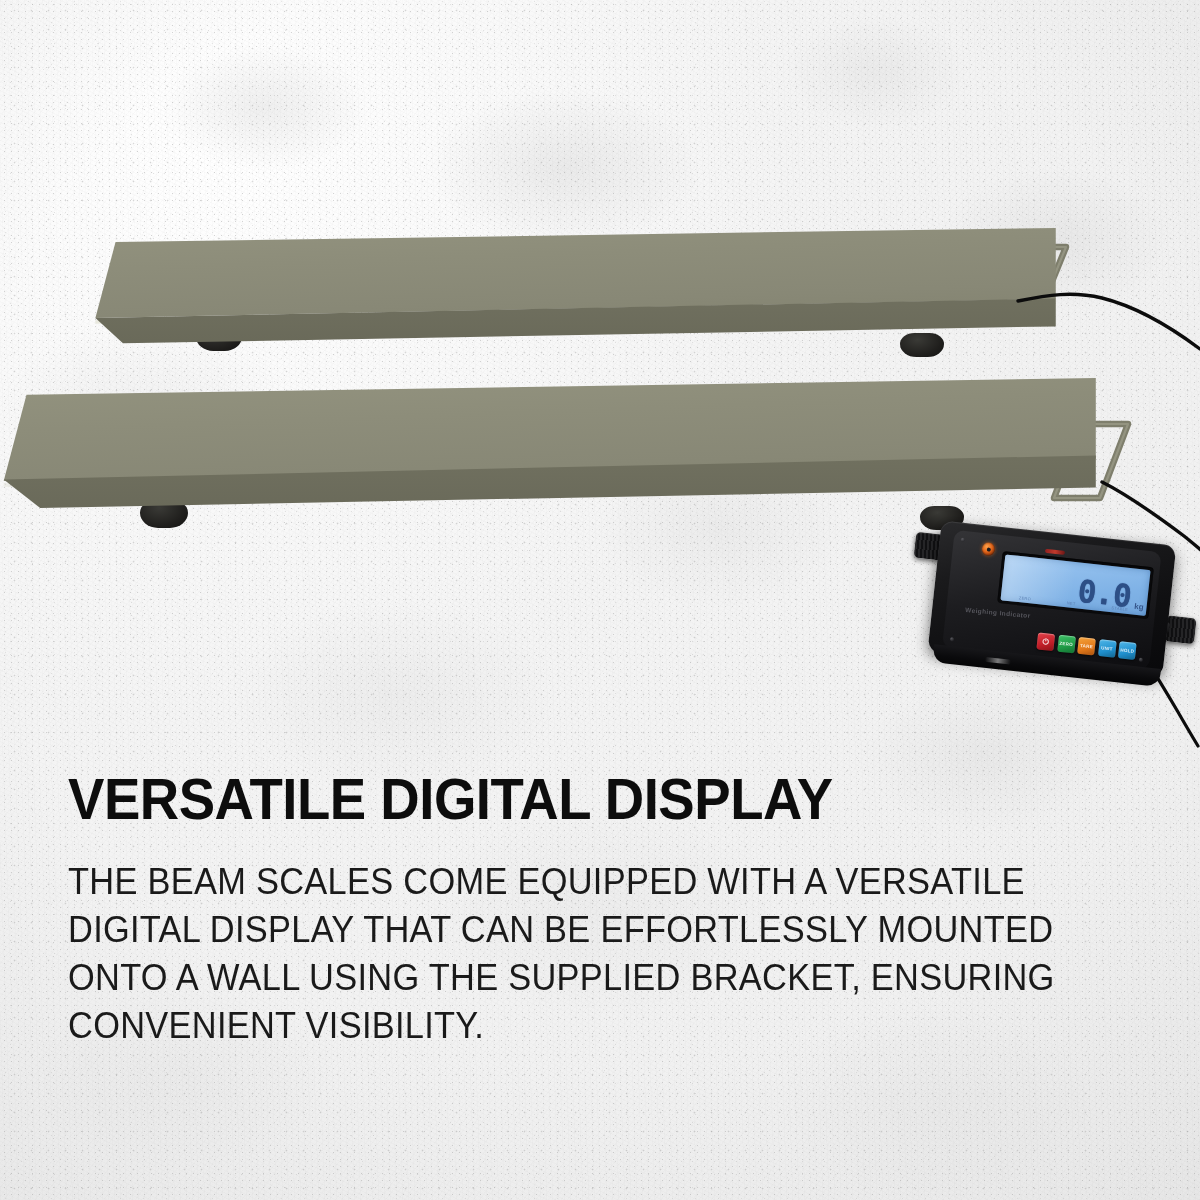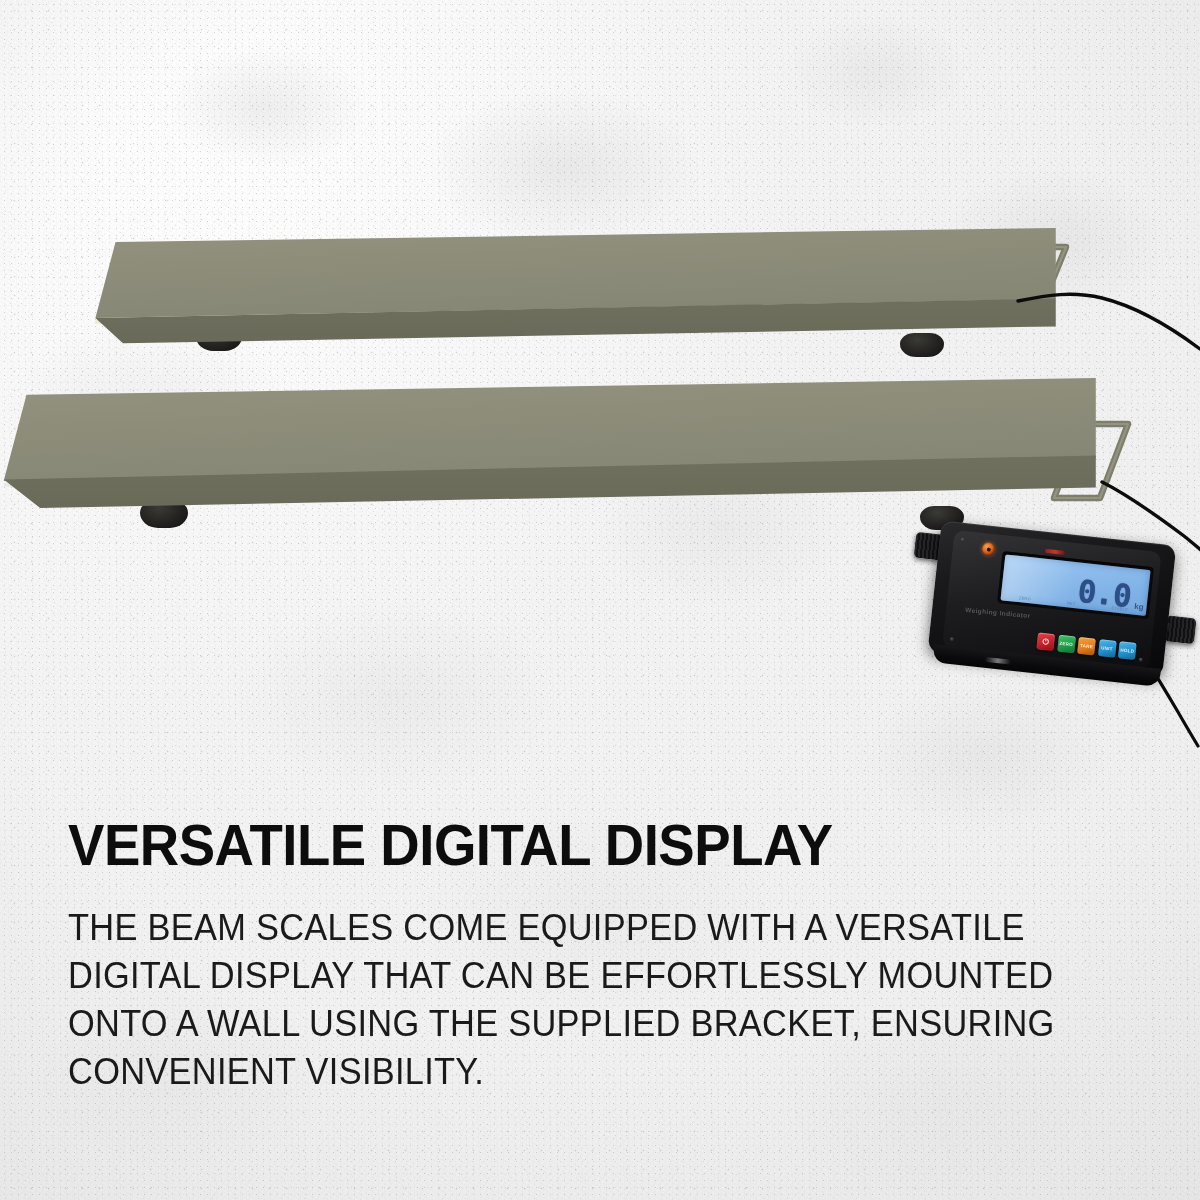--- a/index.html
+++ b/index.html
@@ -263,7 +263,7 @@
   
   #copy{
     position:absolute;
-    left:68px; top:816px;
+    left:68px; top:770px;
     width:1080px;
   }
   #headline{

